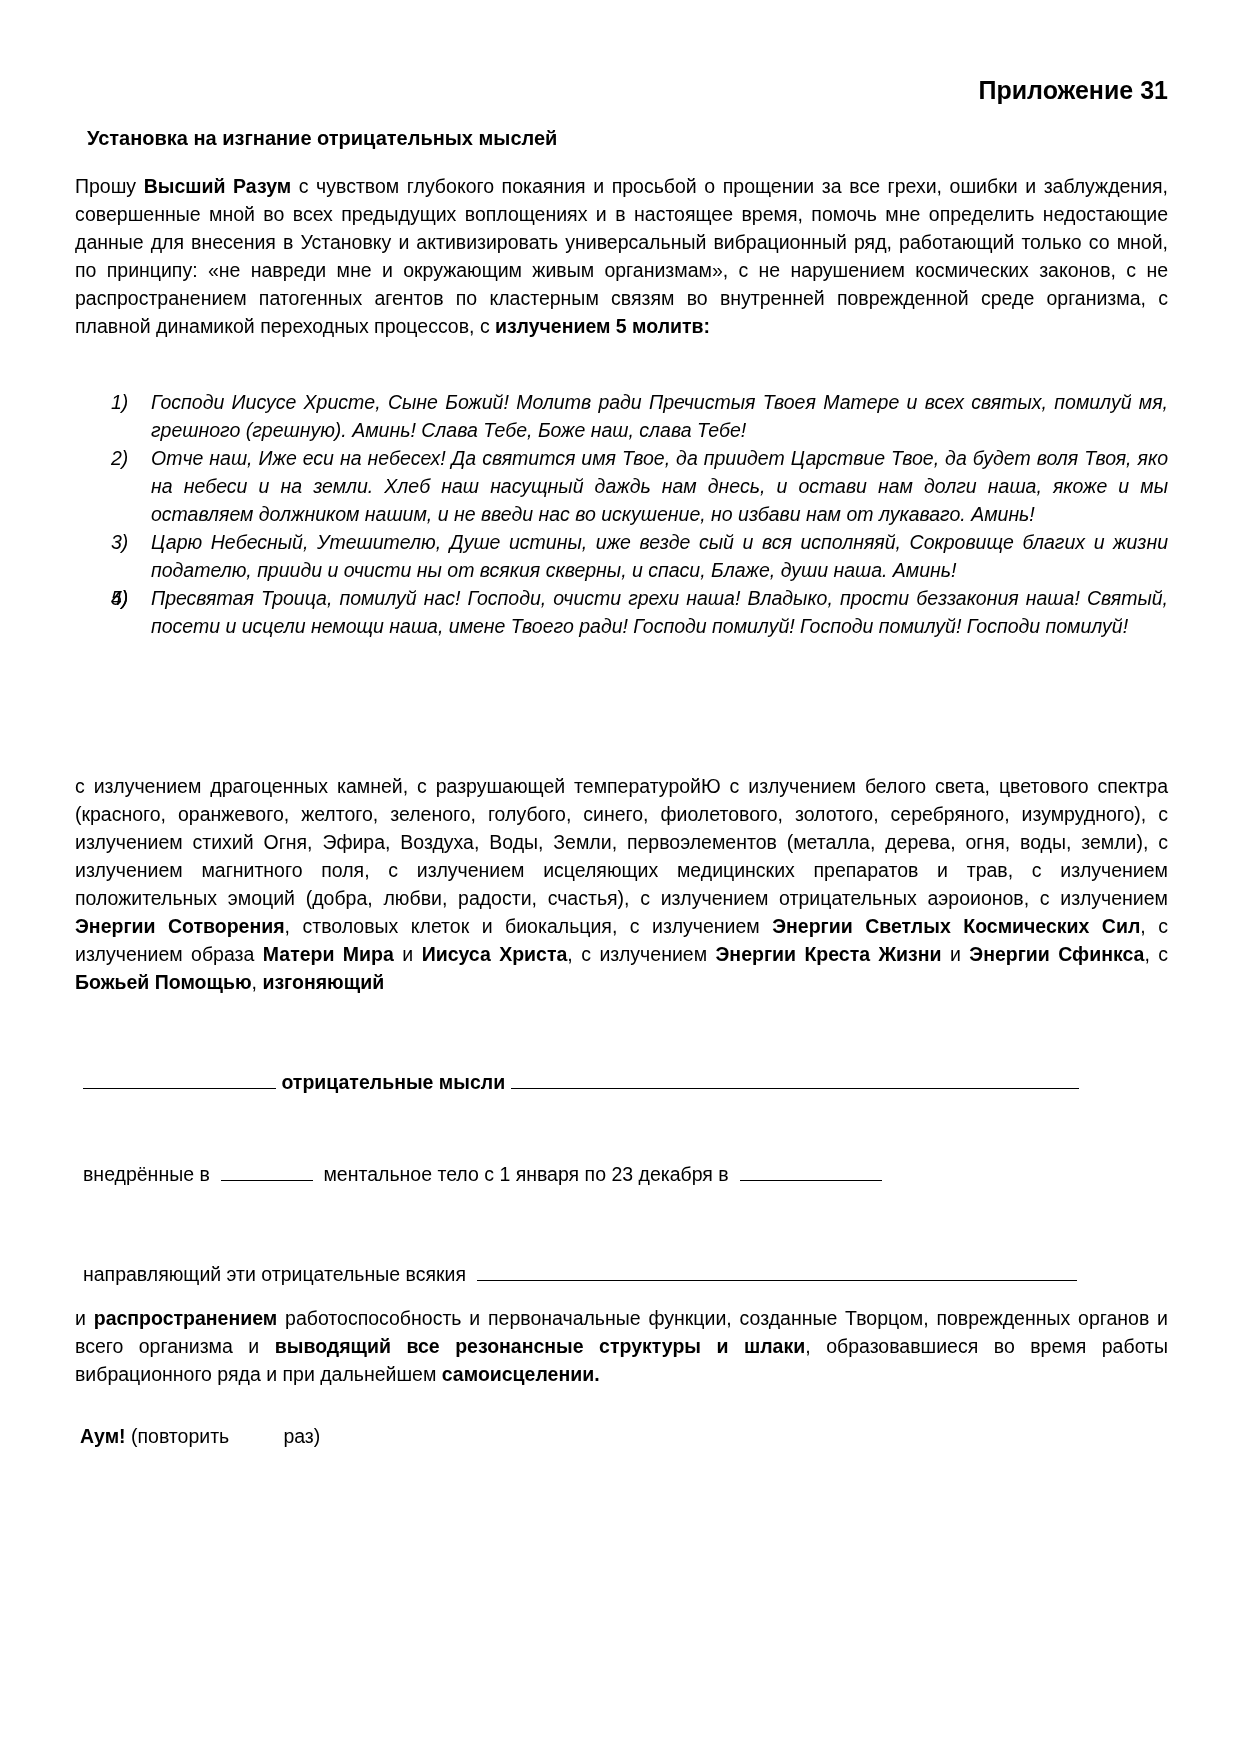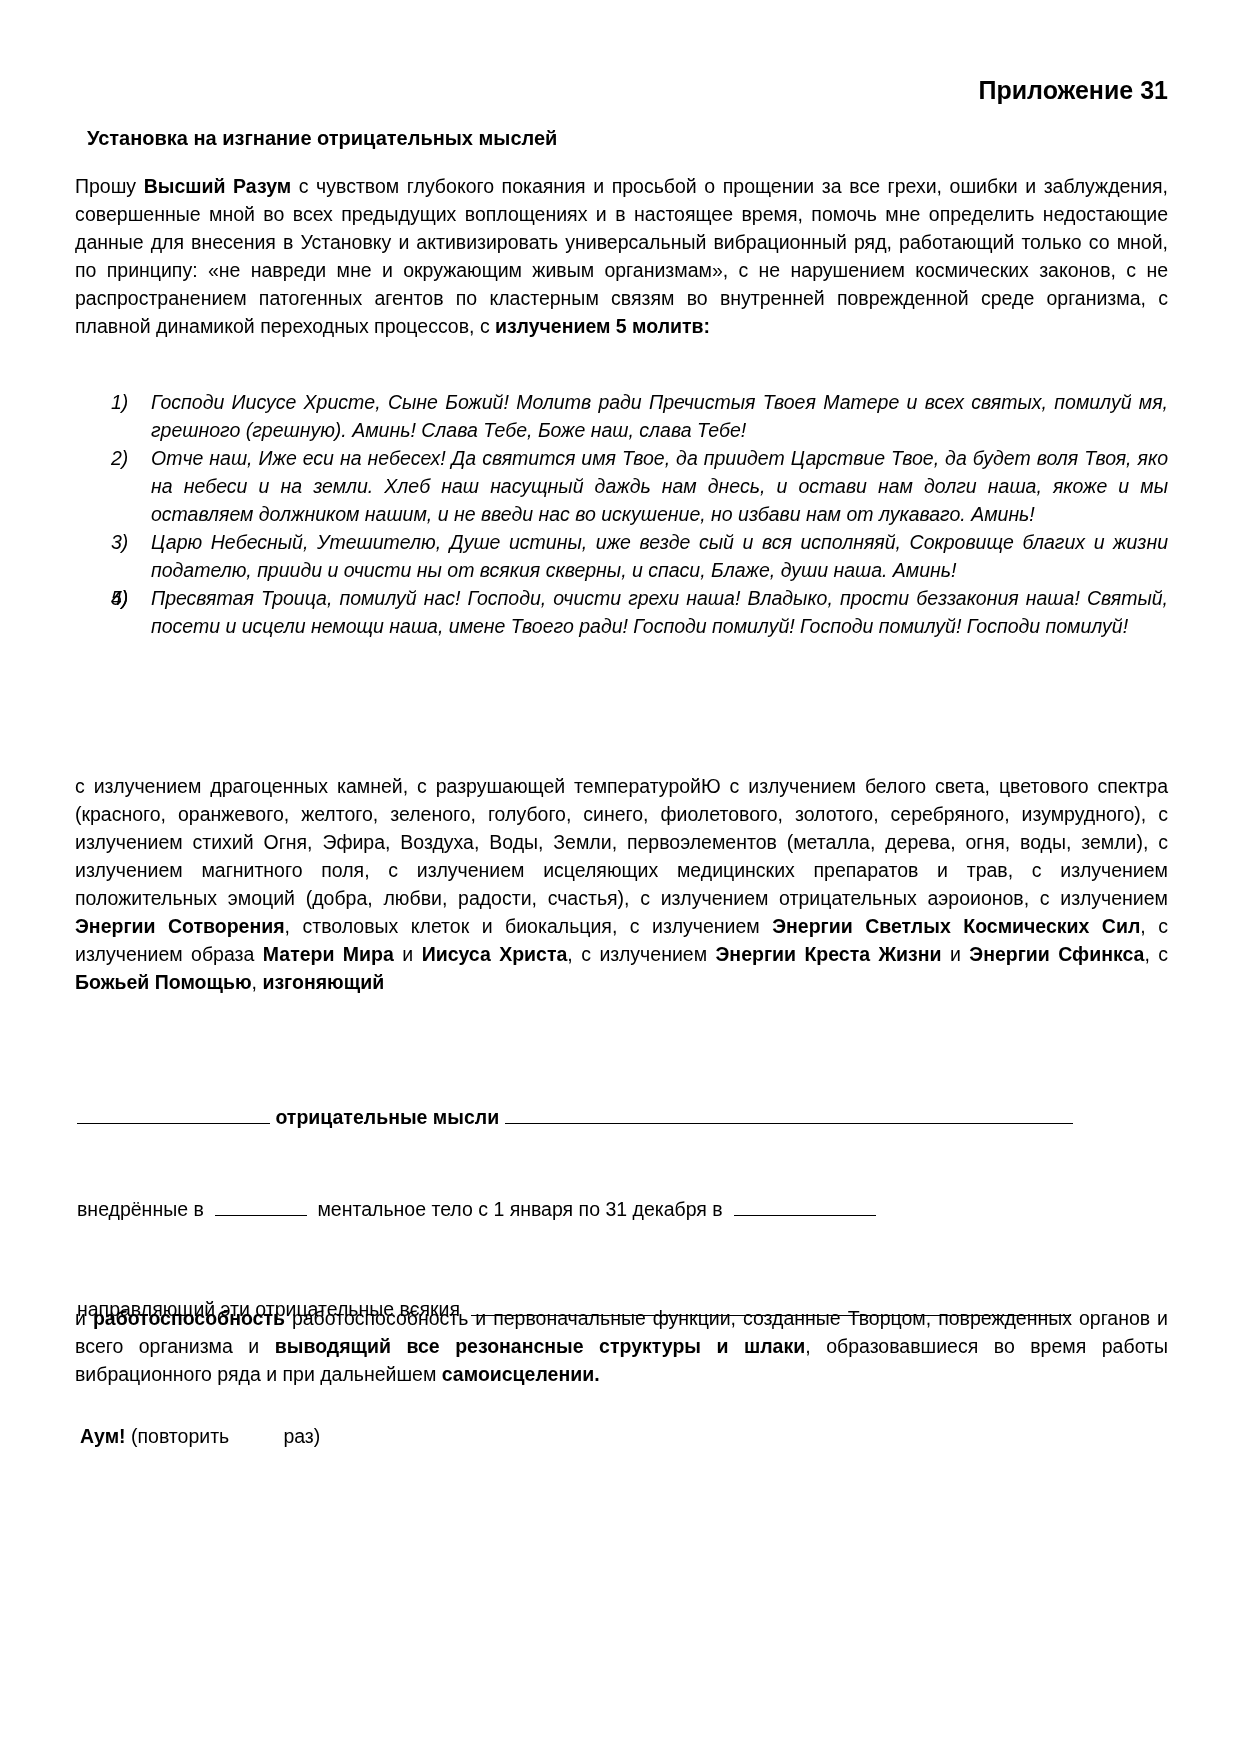--- a/index.html
+++ b/index.html
@@ -15,7 +15,7 @@
   .prayers li { position: relative; padding-left: 40px; text-align: justify; text-align-last: left; }
   .prayers li .num { position: absolute; left: 0; top: 0; }
   .emission { position: absolute; top: 772px; left: 0; width: 1093px; }
-  .fill { position: absolute; left: 2px; white-space: pre; margin-top: 35px; }
+  .fill { position: absolute; left: 8px; white-space: pre; }
   .fill1 { top: 1068px; font-weight: bold; }
   .fill2 { top: 1160px; }
   .fill3 { top: 1260px; }

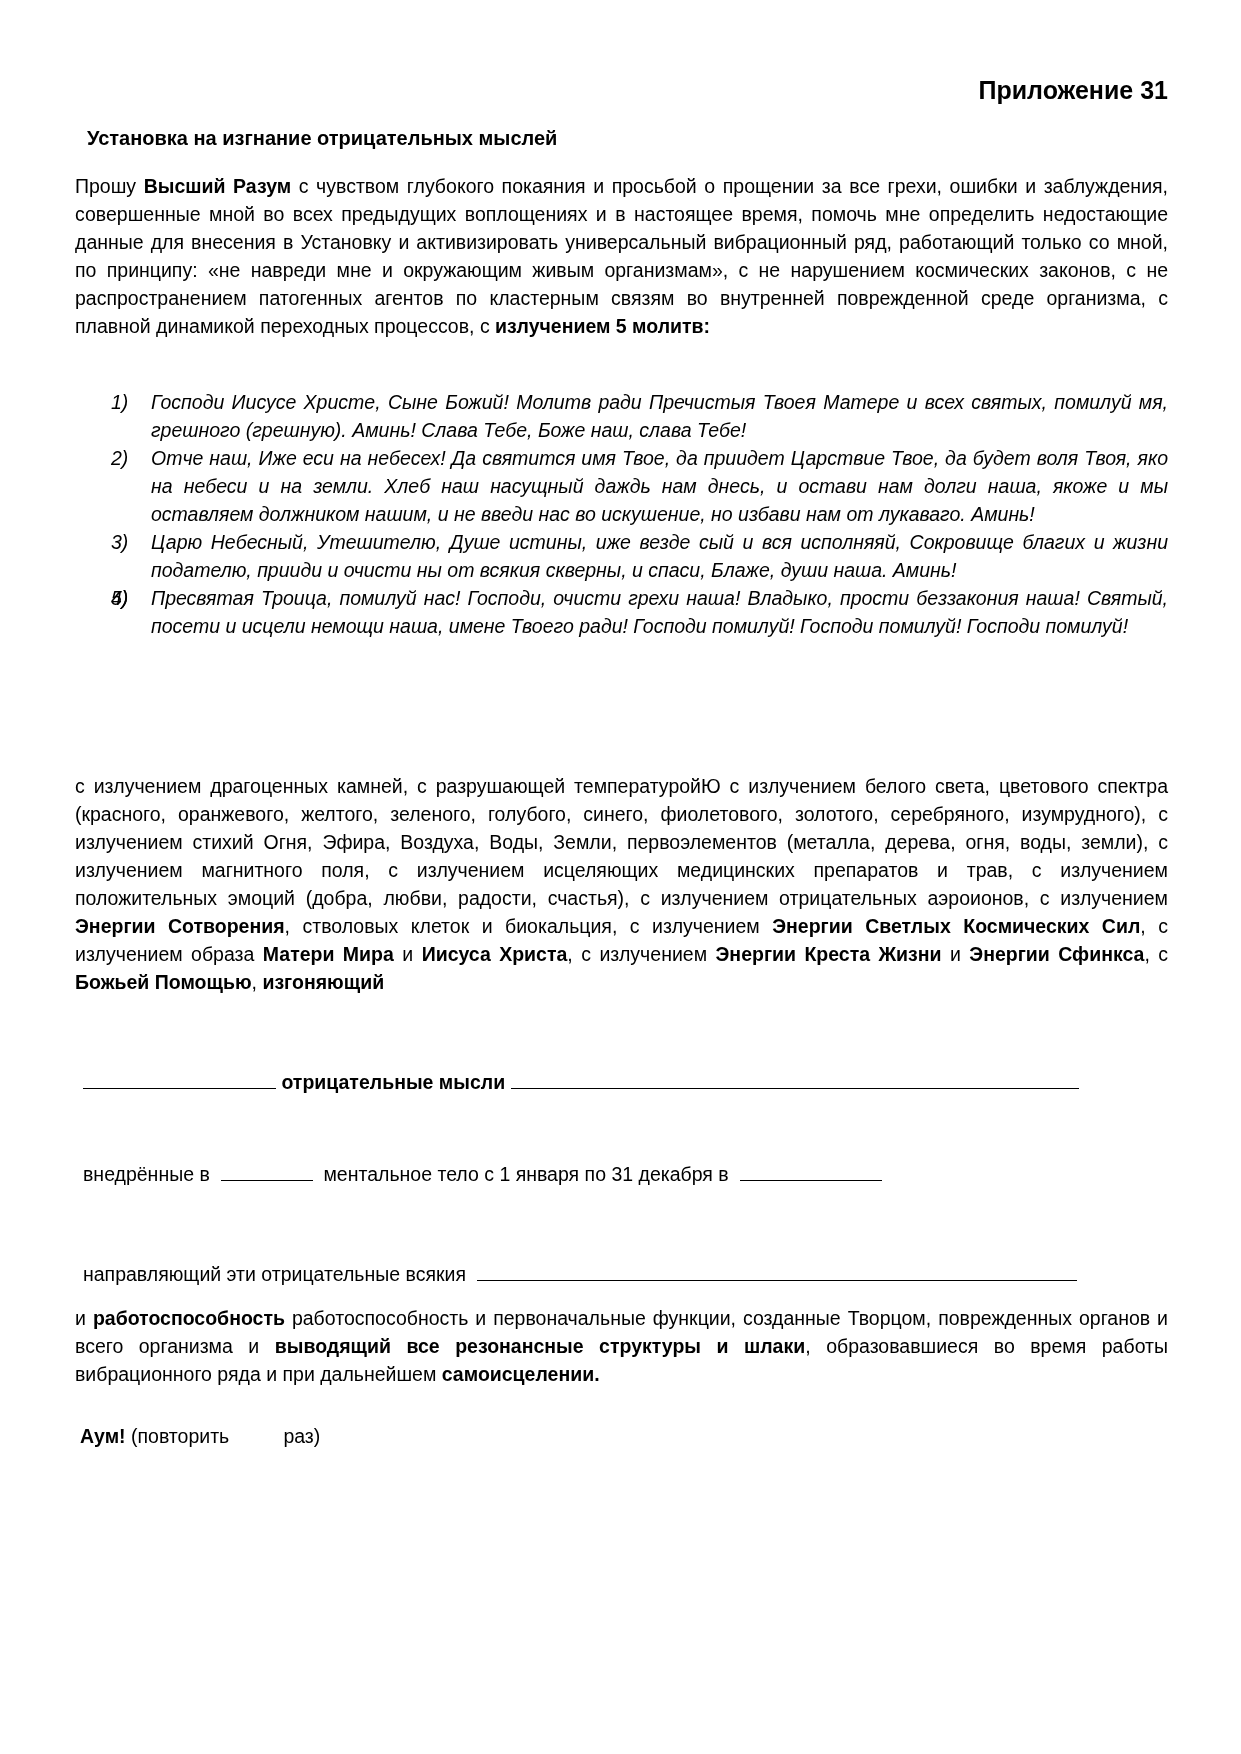--- a/index.html
+++ b/index.html
@@ -46,7 +46,7 @@
 
   <div class="fill fill1"><span class="blank" style="width:193px;"></span><span> отрицательные мысли </span><span class="blank" style="width:568px;"></span></div>
 
-  <div class="fill fill2"><span>внедрённые в  </span><span class="blank" style="width:92px;"></span><span>  ментальное тело с 1 января по 31 декабря в  </span><span class="blank" style="width:142px;"></span></div>
+  <div class="fill fill2"><span>внедрённые в  </span><span class="blank" style="width:92px;"></span><span>  ментальное тело с 1 января по 23 декабря в  </span><span class="blank" style="width:142px;"></span></div>
 
   <div class="fill fill3"><span>направляющий эти отрицательные всякия  </span><span class="blank" style="width:600px;"></span></div>
 

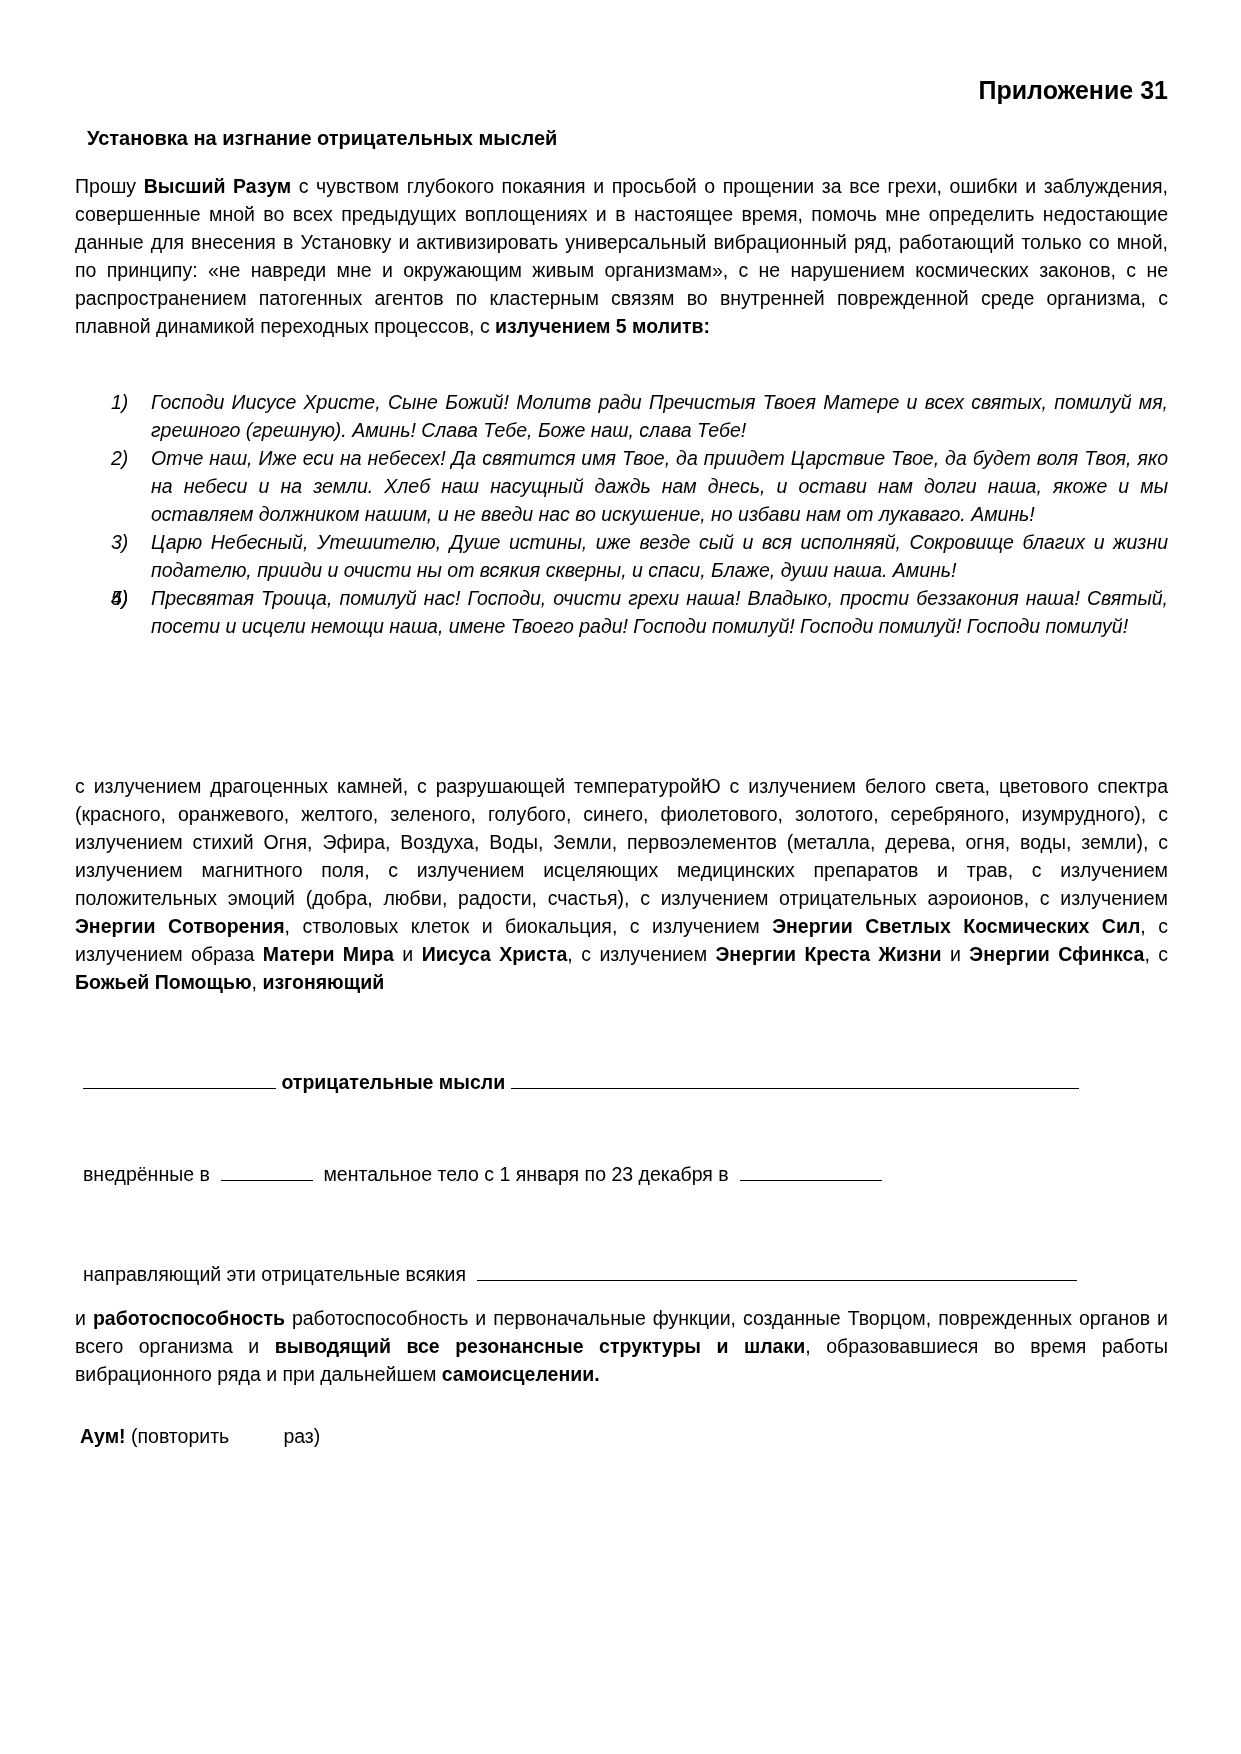--- a/index.html
+++ b/index.html
@@ -50,7 +50,7 @@
 
   <div class="fill fill3"><span>направляющий эти отрицательные всякия  </span><span class="blank" style="width:600px;"></span></div>
 
-  <p class="para closing" style="margin:0;"><span>и </span><b>работоспособность</b><span> работоспособность и первоначальные функции, созданные Творцом, поврежденных органов и всего организма и </span><b>выводящий все резонансные структуры и шлаки</b><span>, образовавшиеся во время работы вибрационного ряда и при дальнейшем </span><b>самоисцелении.</b></p>
+  <p class="para closing" style="margin:0;"><span>и </span><b>распространением</b><span> работоспособность и первоначальные функции, созданные Творцом, поврежденных органов и всего организма и </span><b>выводящий все резонансные структуры и шлаки</b><span>, образовавшиеся во время работы вибрационного ряда и при дальнейшем </span><b>самоисцелении.</b></p>
 
   <div class="aum"><b>Аум!</b><span> (повторить          раз)</span></div>
 

